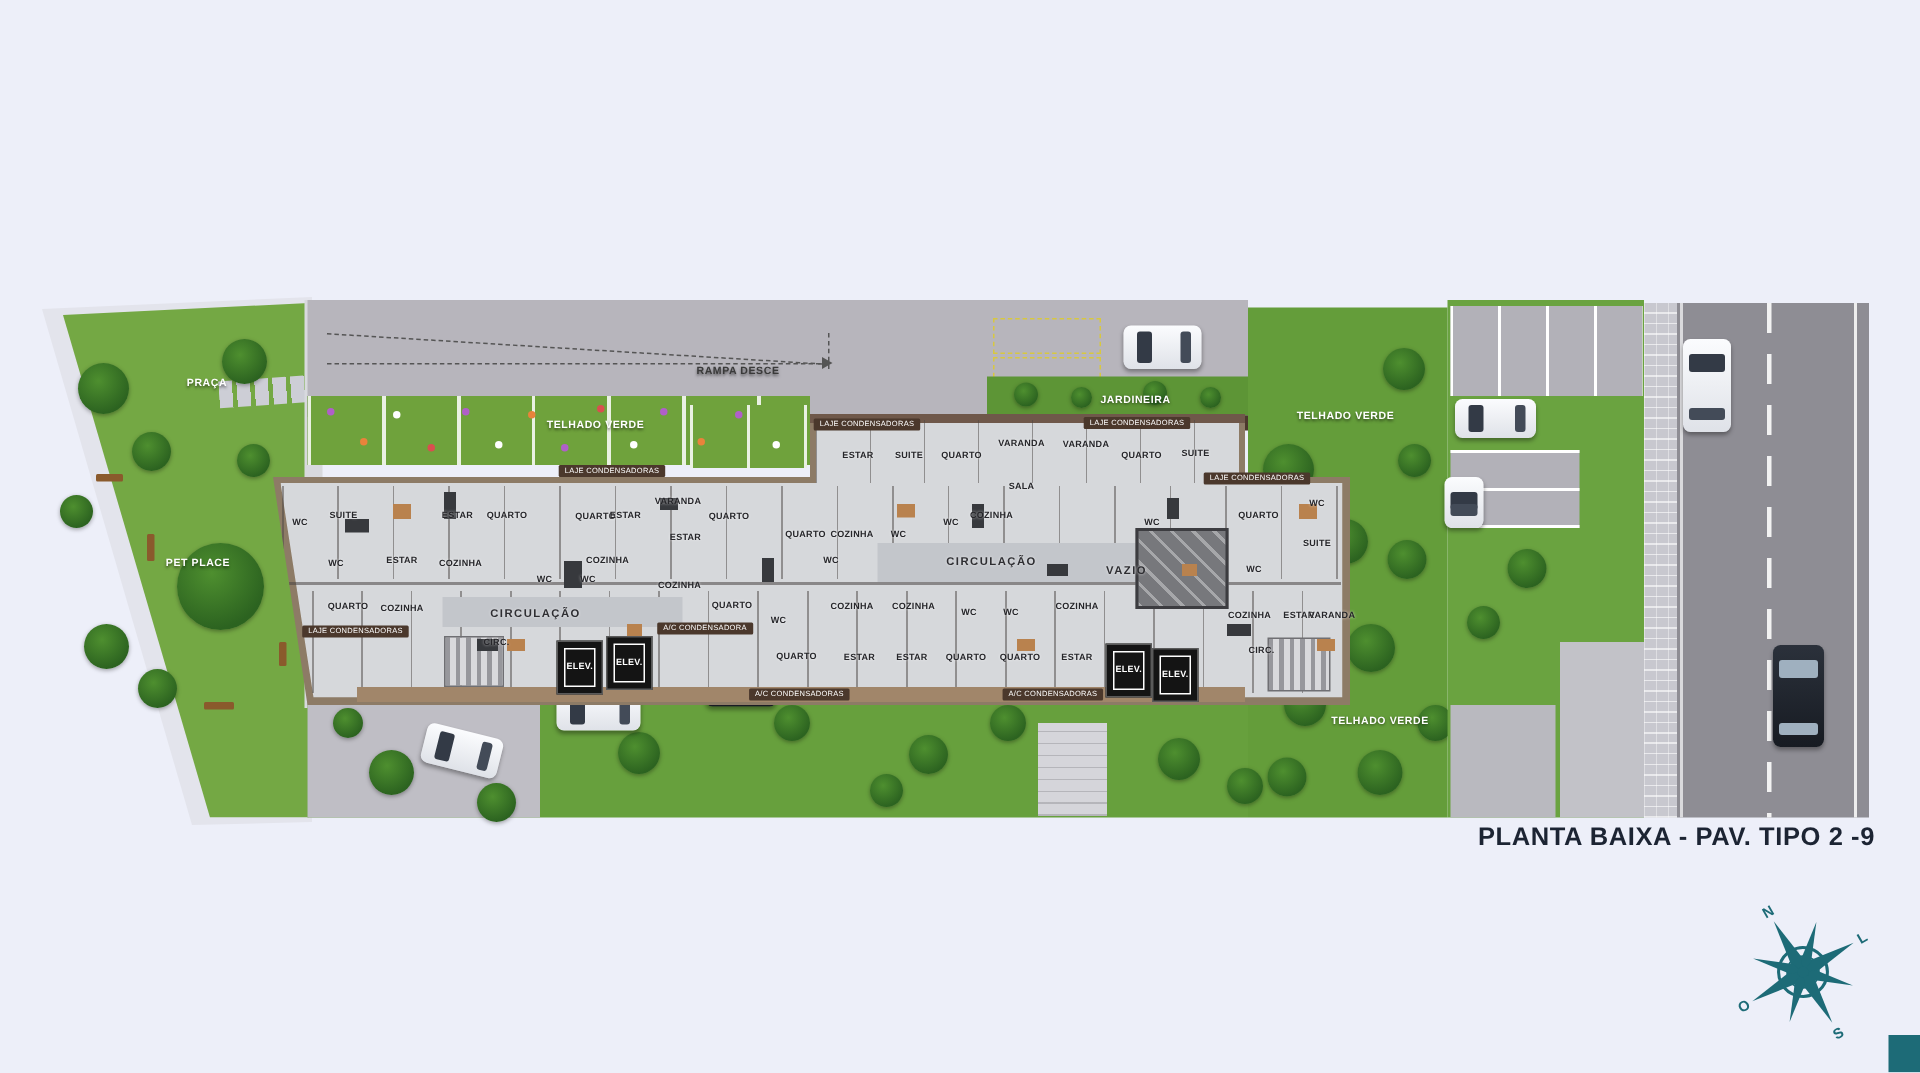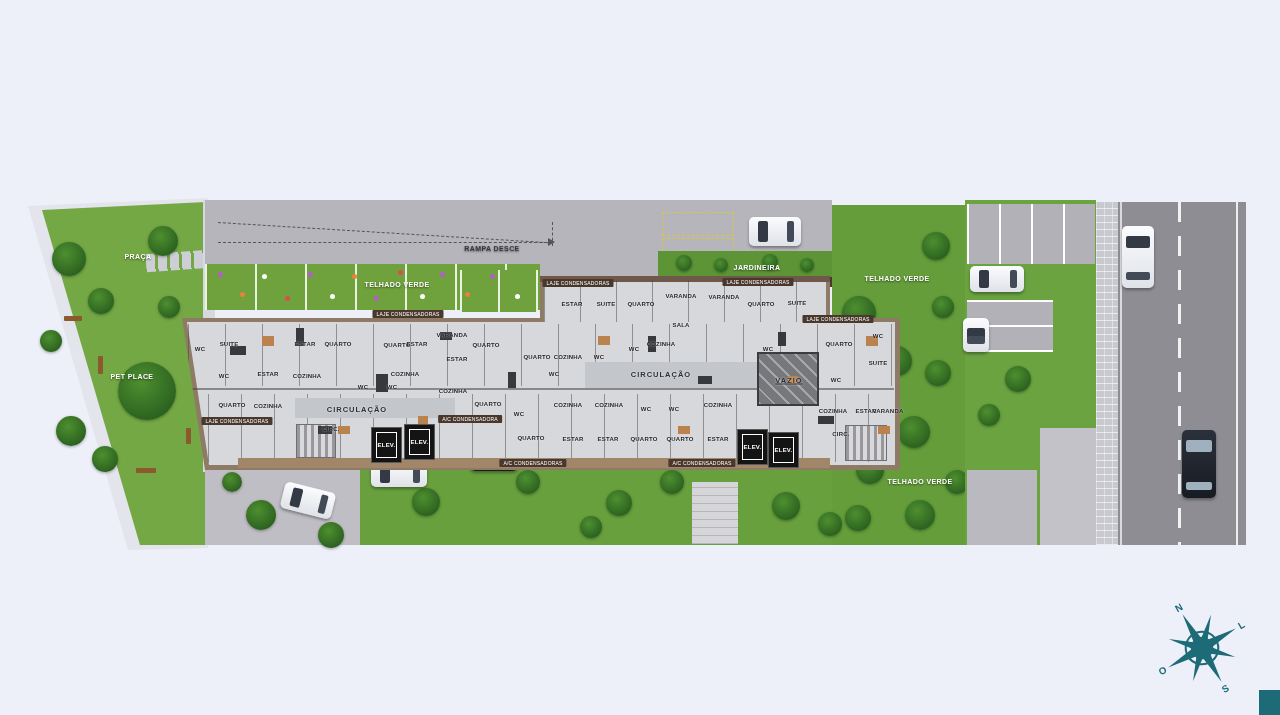--- a/index.html
+++ b/index.html
@@ -294,7 +294,7 @@
     <span class="room-label big" style="left: 357px; top: 409px;">CIRCULAÇÃO</span>
     <span class="room-label" style="left: 331px; top: 429px;">CIRC.</span>
     <span class="room-label" style="left: 841px; top: 434px;">CIRC.</span>
-    <span class="room-label big" style="left: 789px; top: 380px; text-decoration: underline;">VAZIO</span>
+    <span class="room-label big" style="left: 751px; top: 380px;">VAZIO</span>
     <span class="room-label" style="left: 839px; top: 344px;">QUARTO</span>
     <span class="room-label" style="left: 878px; top: 336px;">WC</span>
     <span class="room-label" style="left: 878px; top: 363px;">SUITE</span>

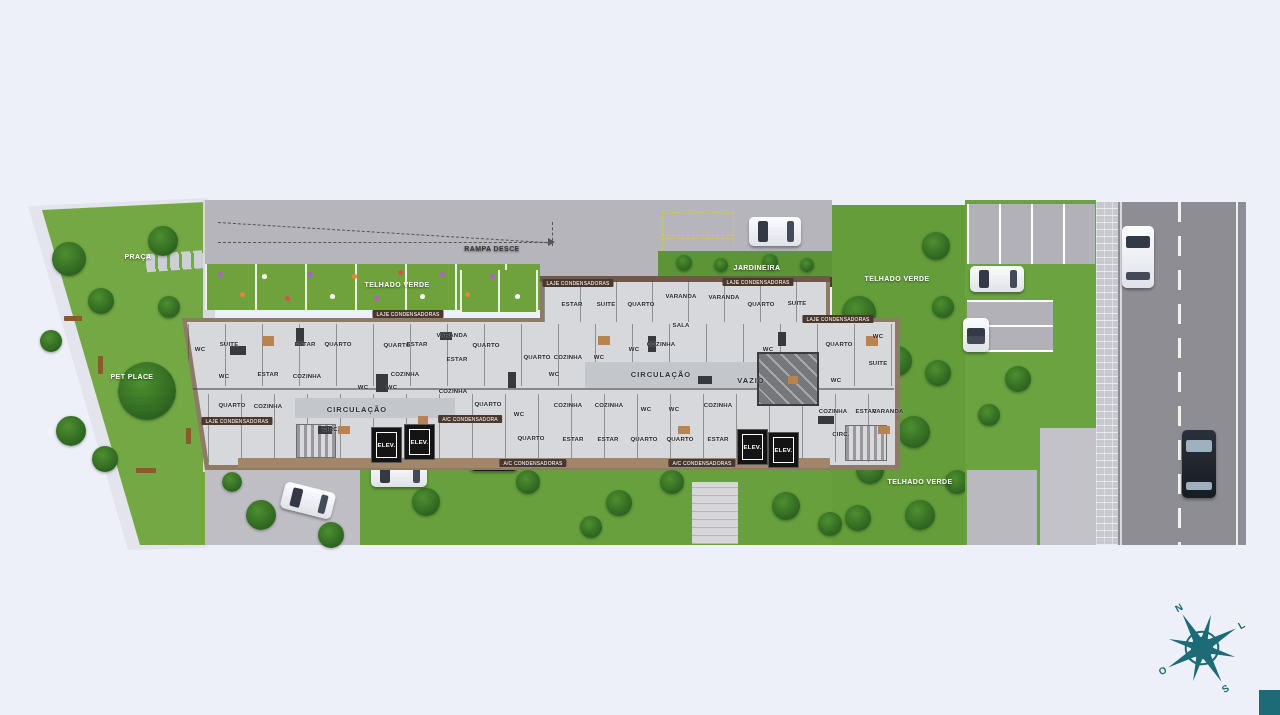--- a/index.html
+++ b/index.html
@@ -214,6 +214,7 @@
 
   <div id="labels-layer"></div>
 
+  <div class="title" style="color: rgb(28, 36, 51);">PLANTA BAIXA  - PAV. TIPO 2 -9</div>
 
   <svg viewBox="-14 -14 128 128" style="position:absolute;left:1150px;top:592px;width:104px;height:112px;z-index:50;">
     <g transform="rotate(-30 50 50)" fill="#1d6b77" stroke="none" font-family="Liberation Sans, sans-serif" font-weight="bold">

